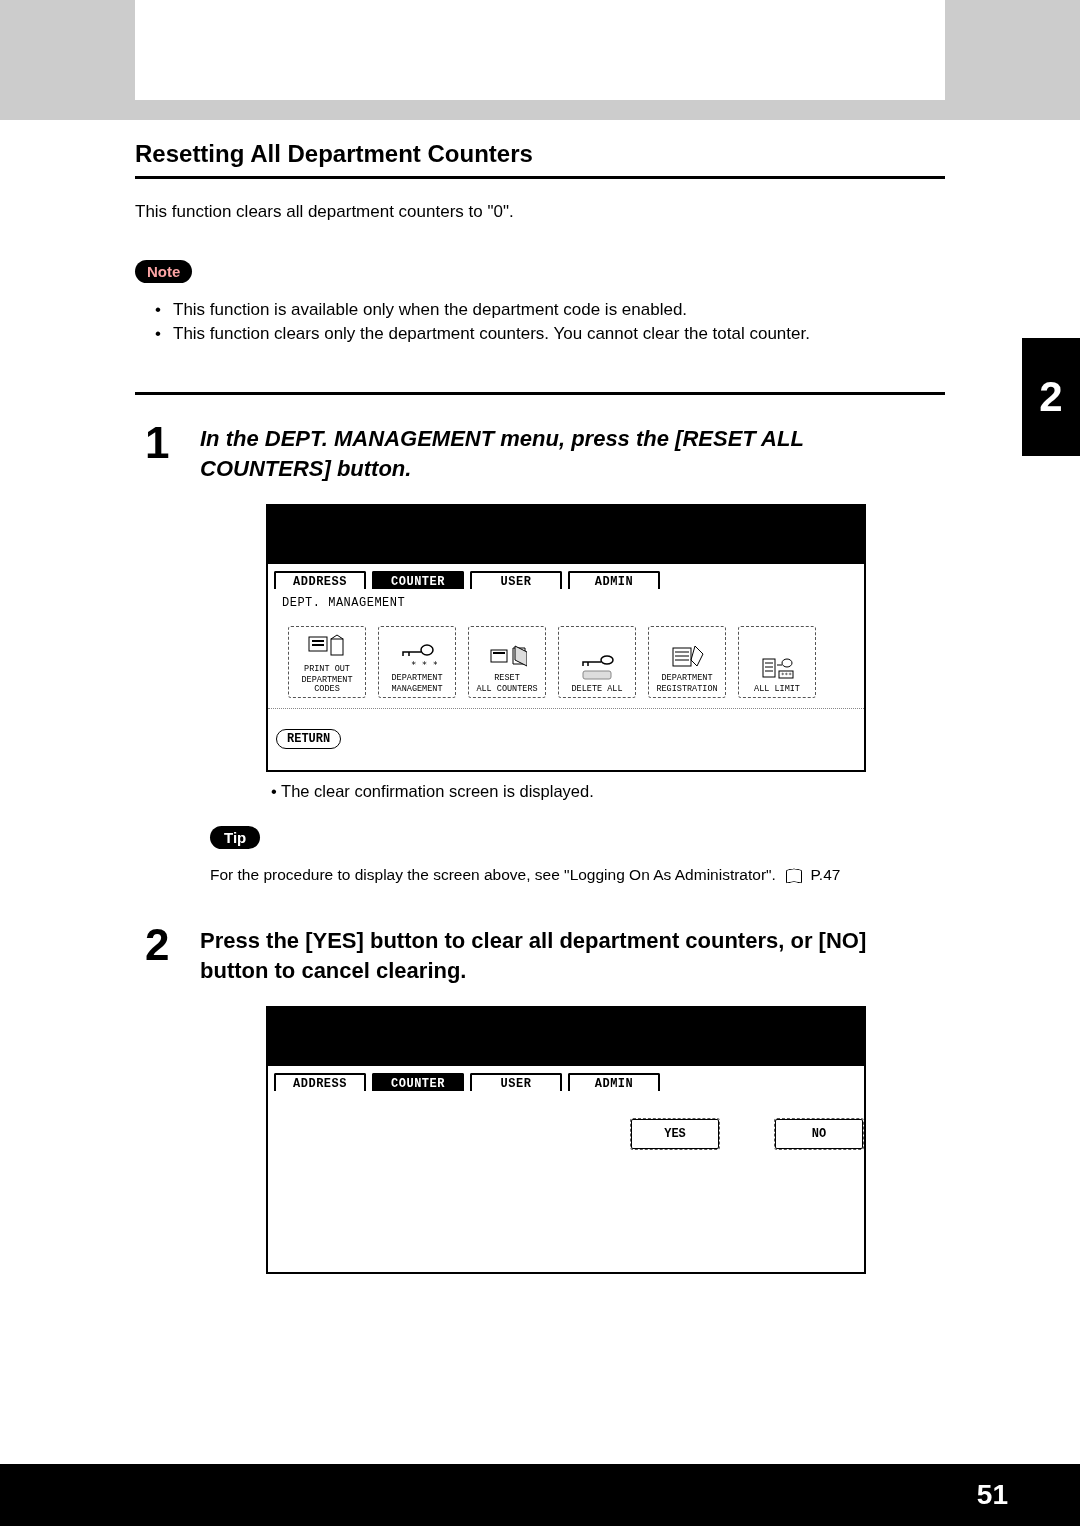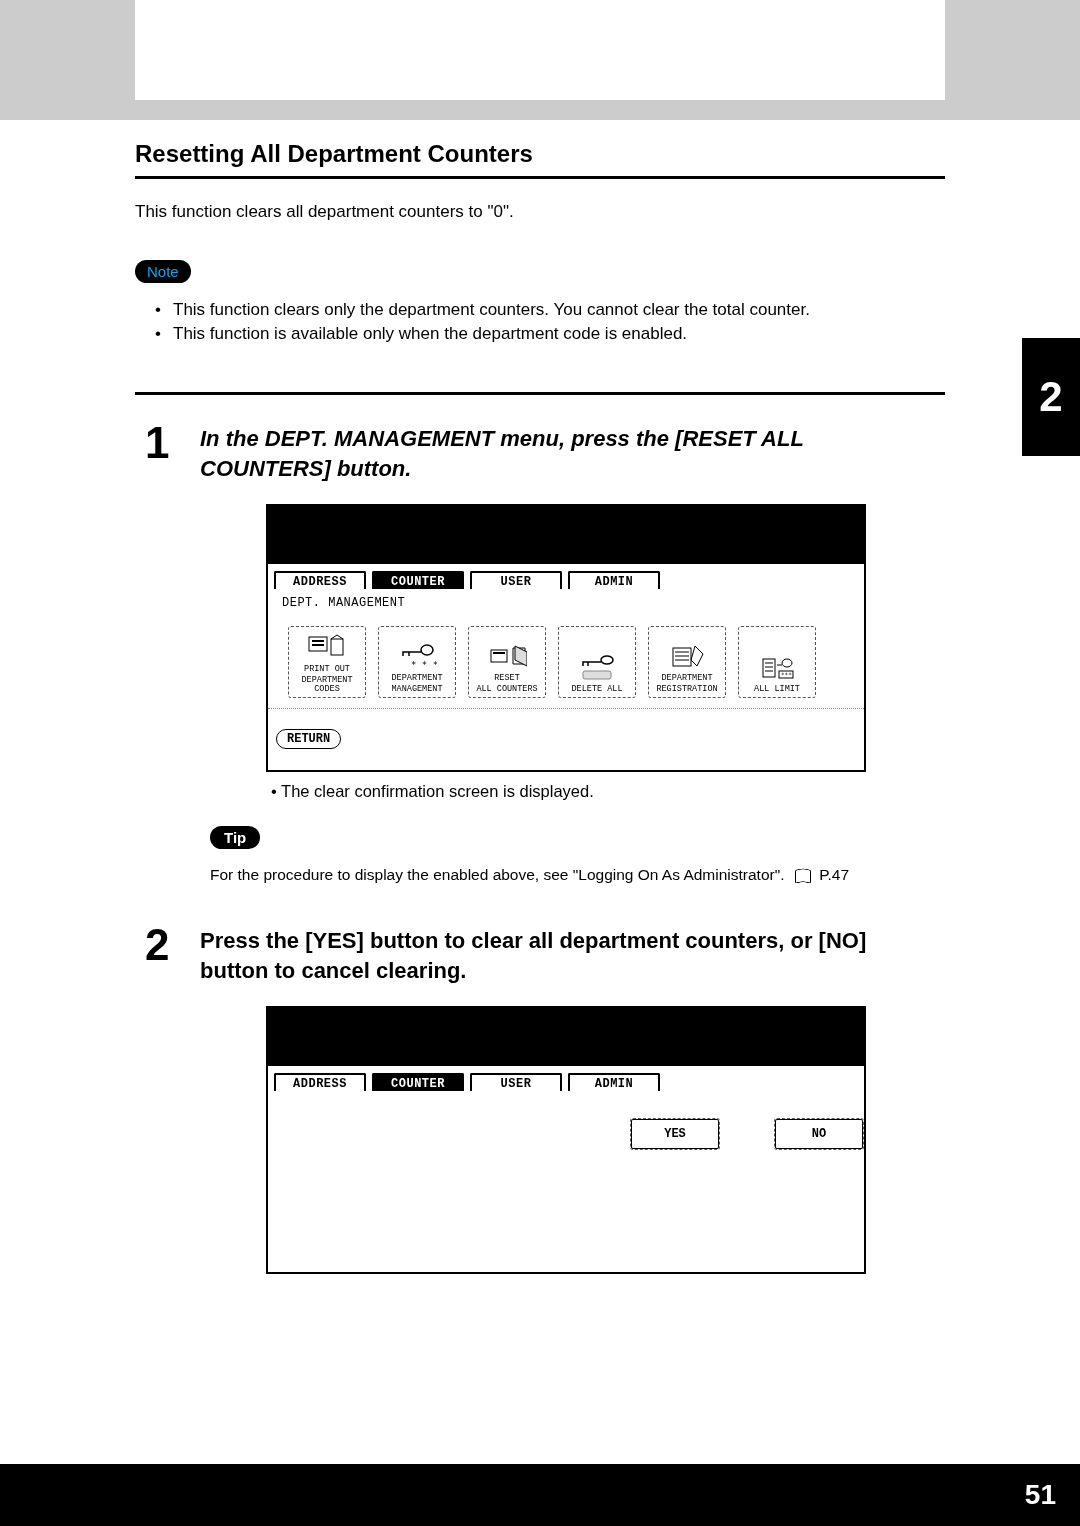--- a/index.html
+++ b/index.html
@@ -41,9 +41,9 @@
     top: 260px; left: 135px;
     display: inline-block;
     background: #000;
-    color: #0ea5e9;
+    color: #fca5a5;
     font-size: 15px;
-    font-weight: normal;
+    font-weight: bold;
     padding: 3px 12px;
     border-radius: 14px;
   }

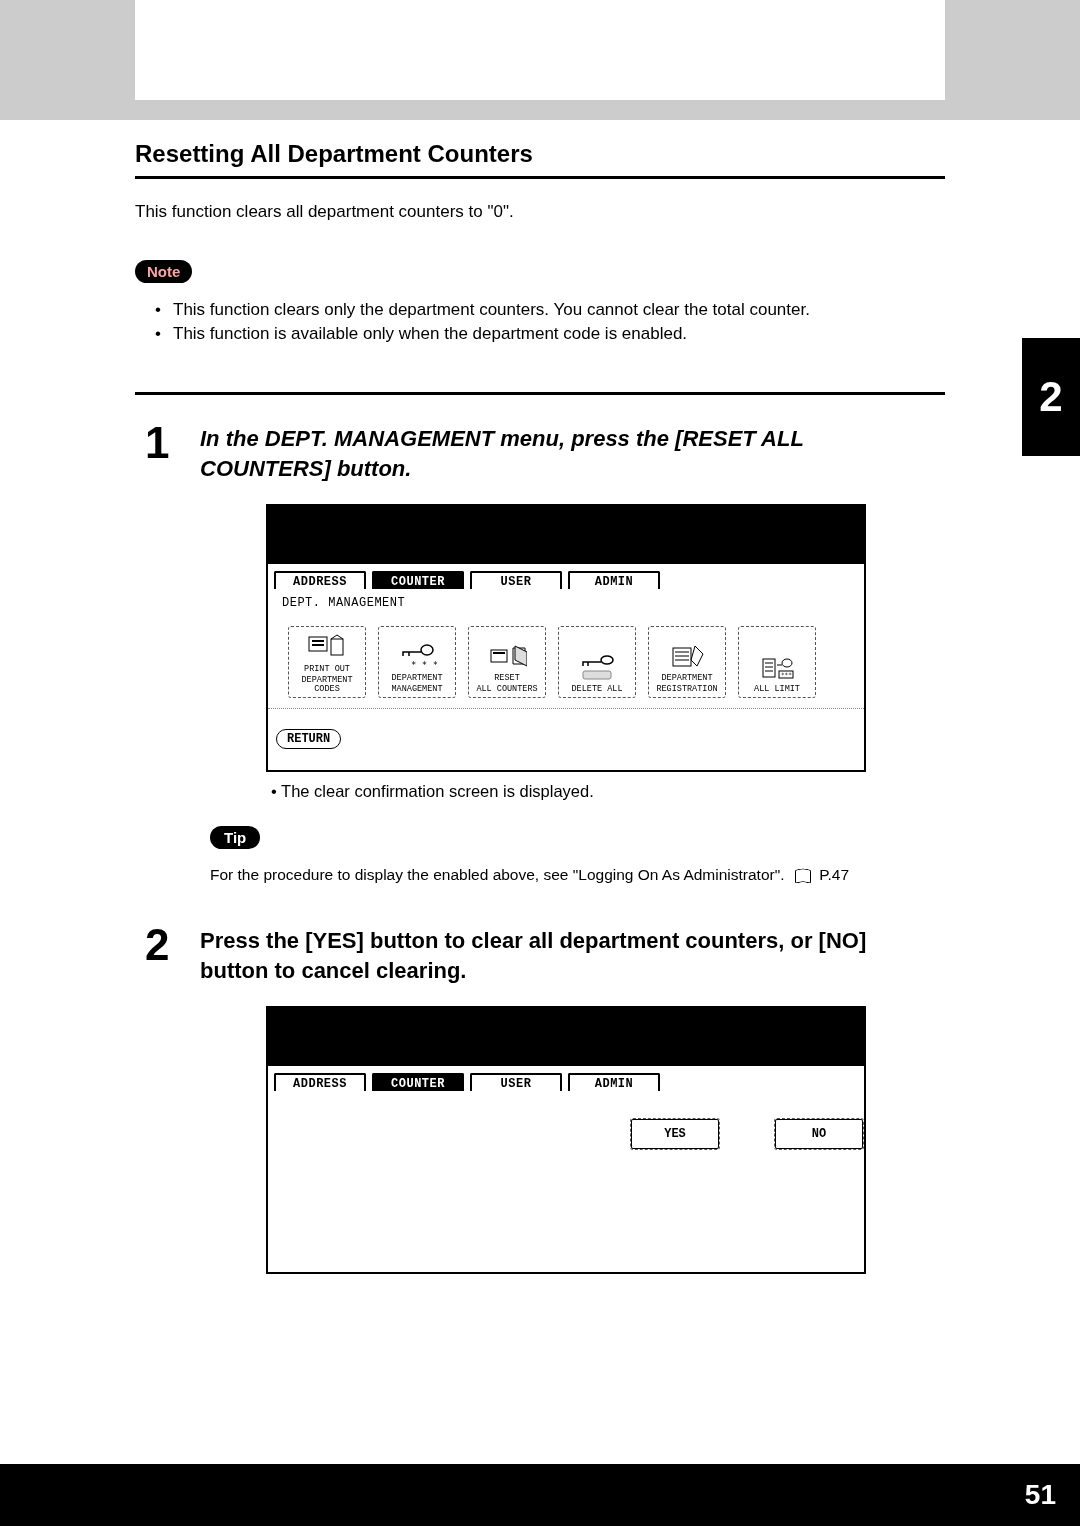--- a/index.html
+++ b/index.html
@@ -269,8 +269,8 @@
 
 <span class="note-badge">Note</span>
 <ul class="note-list">
+  <li>This function is available only when the department code is enabled.</li>
   <li>This function clears only the department counters.  You cannot clear the total counter.</li>
-  <li>This function is available only when the department code is enabled.</li>
 </ul>
 
 <div class="sep-rule"></div>

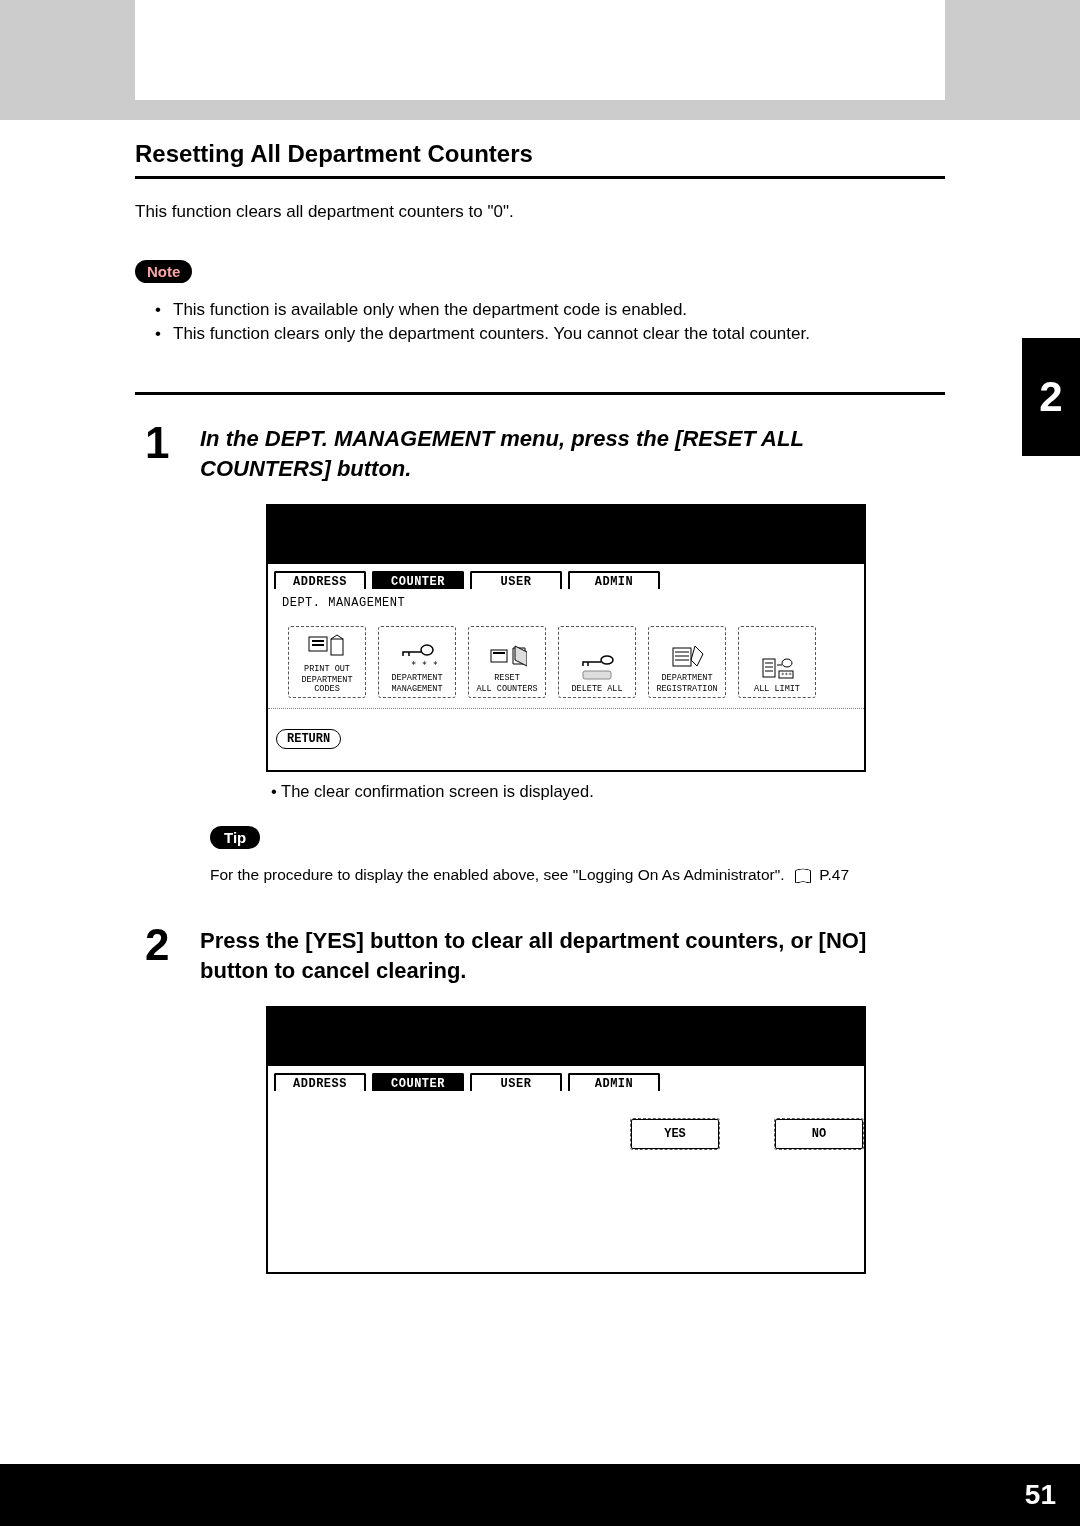--- a/index.html
+++ b/index.html
@@ -363,7 +363,7 @@
 
 <span class="tip-badge">Tip</span>
 <div class="tip-text">
-  <span>For the procedure to display the enabled above, see "Logging On As Administrator".</span>
+  <span>For the procedure to display the screen above, see "Logging On As Administrator".</span>
   <span class="book-icon"></span>
   <span class="tip-page">P.47</span>
 </div>

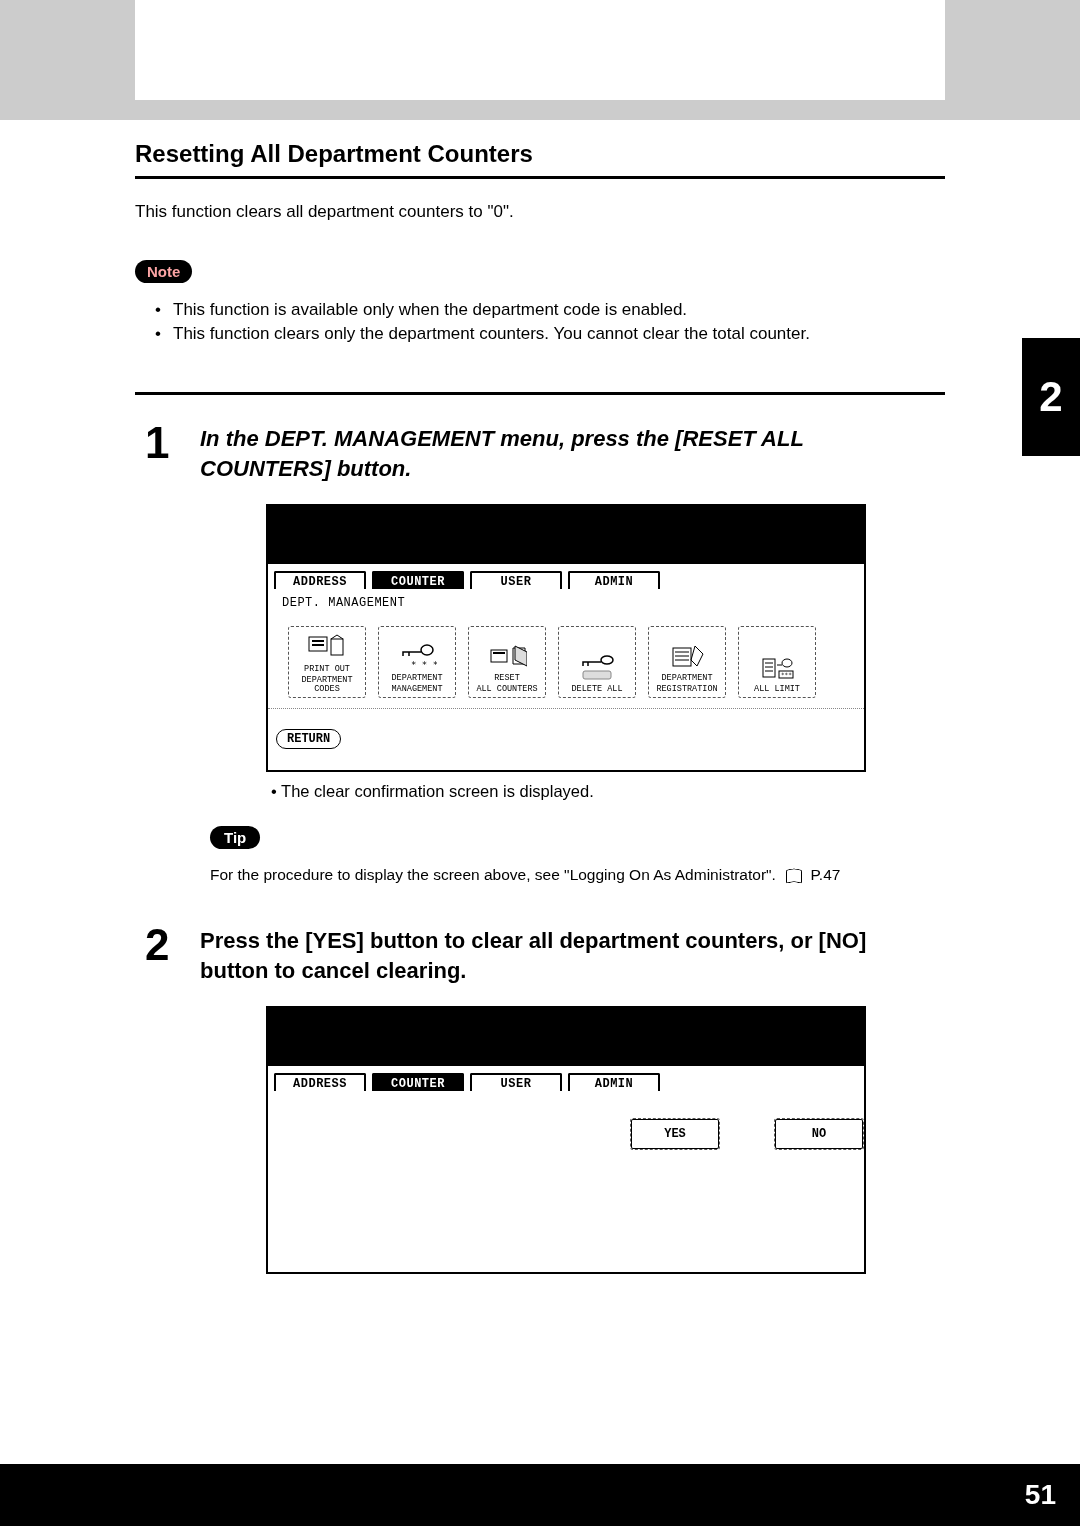--- a/index.html
+++ b/index.html
@@ -226,7 +226,7 @@
     bottom: 0; left: 0; right: 0; height: 62px;
     background: #000; color: #fff;
     display: flex; align-items: center; justify-content: flex-end;
-    padding-right: 24px;
+    padding-right: 72px;
     font-size: 28px; font-weight: bold;
   }
   .book-icon {

